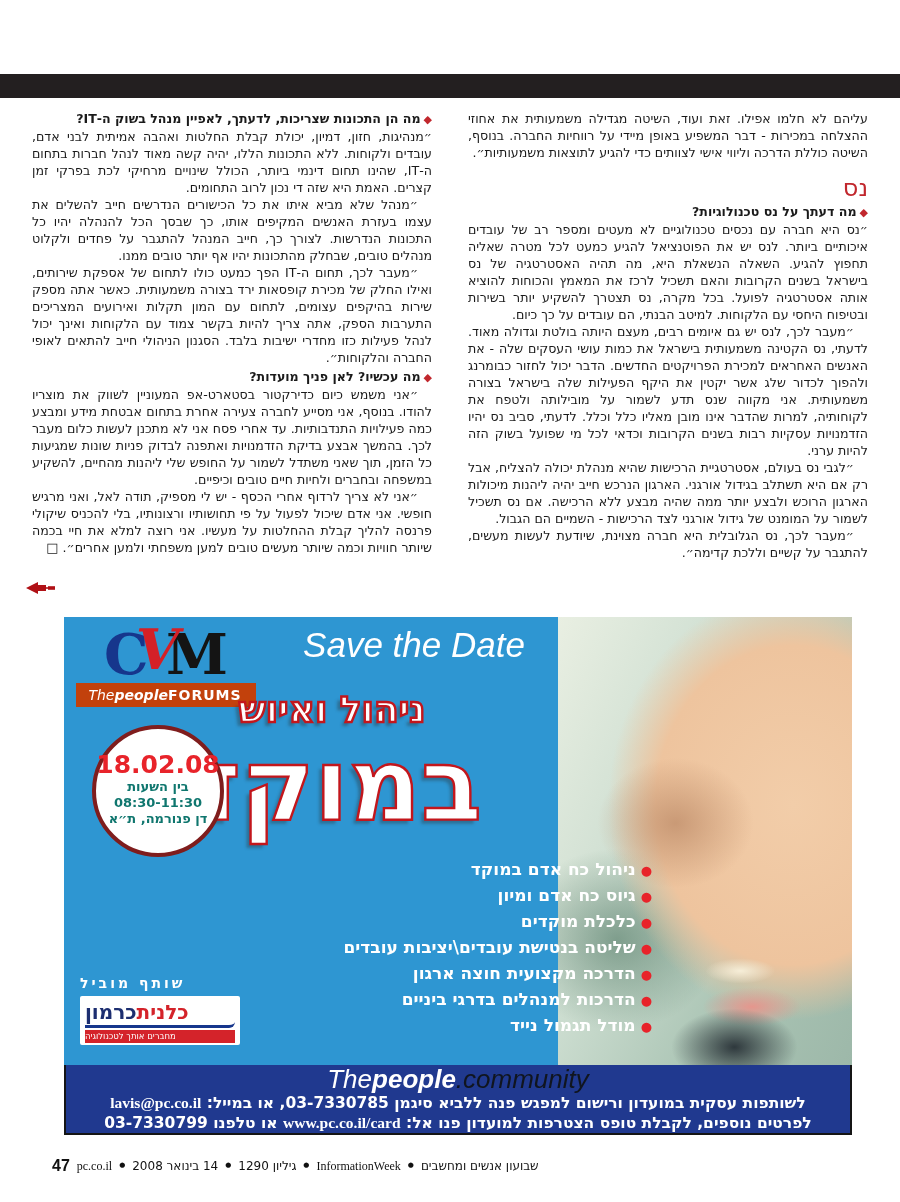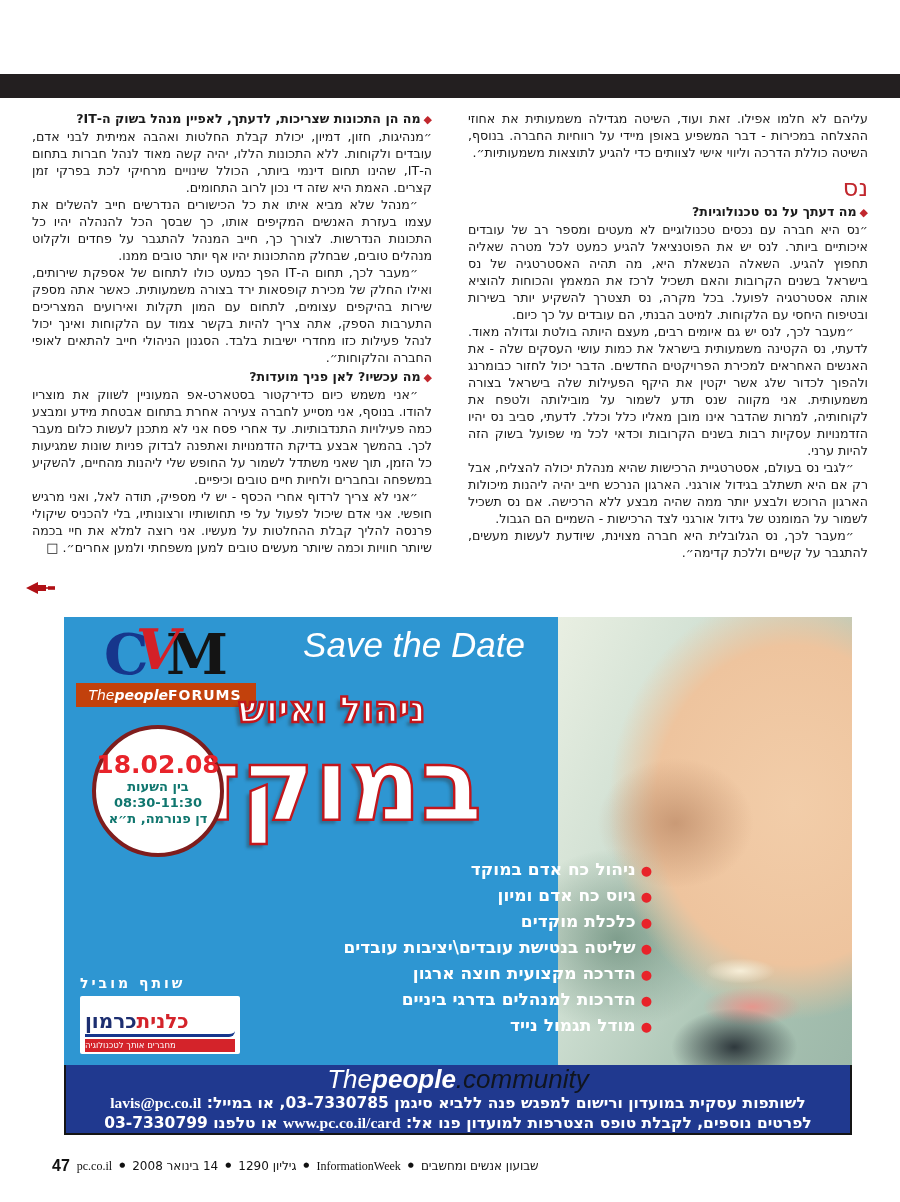--- a/index.html
+++ b/index.html
@@ -54,7 +54,7 @@
   .topic-bullet{color:#e8232a;font-size:13px;margin-left:5px;}
   .partner{position:absolute;left:16px;top:358px;width:160px;text-align:left;}
   .partner-label{color:#fff;font-weight:bold;font-size:14px;letter-spacing:3px;}
-  .kc-box{background:#fff;margin-top:5px;padding:14px 5px 2px;border-radius:2px;}
+  .kc-box{background:#fff;margin-top:5px;padding:5px 5px 2px;border-radius:2px;}
   .kc-brand{direction:rtl;font-weight:bold;font-size:20px;line-height:22px;border-bottom:3px solid #16368c;
             border-radius:0 0 6px 0;padding-bottom:2px;}
   .kc-1{color:#d4232a;}

